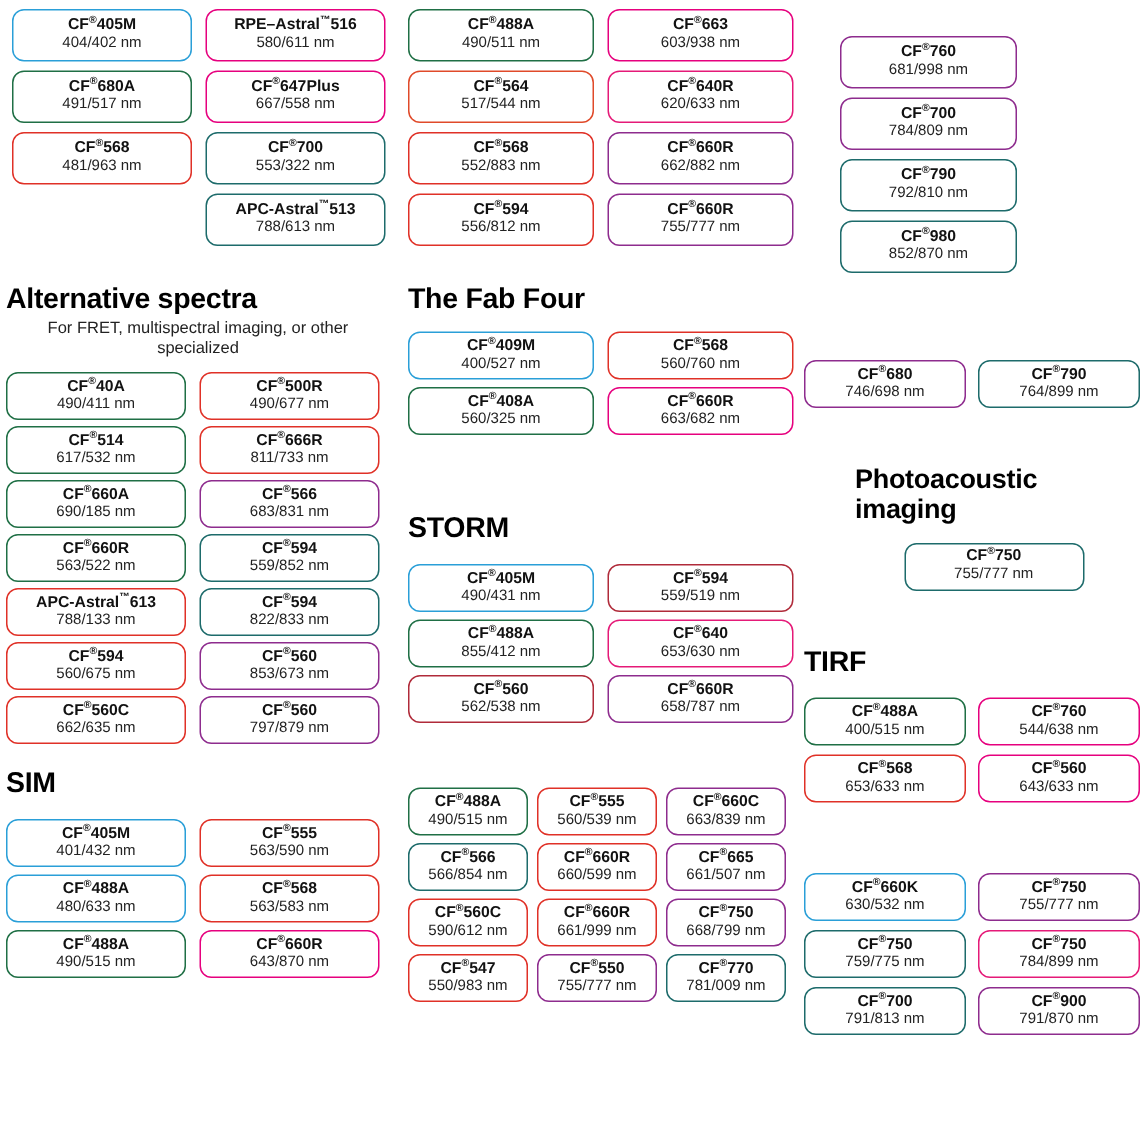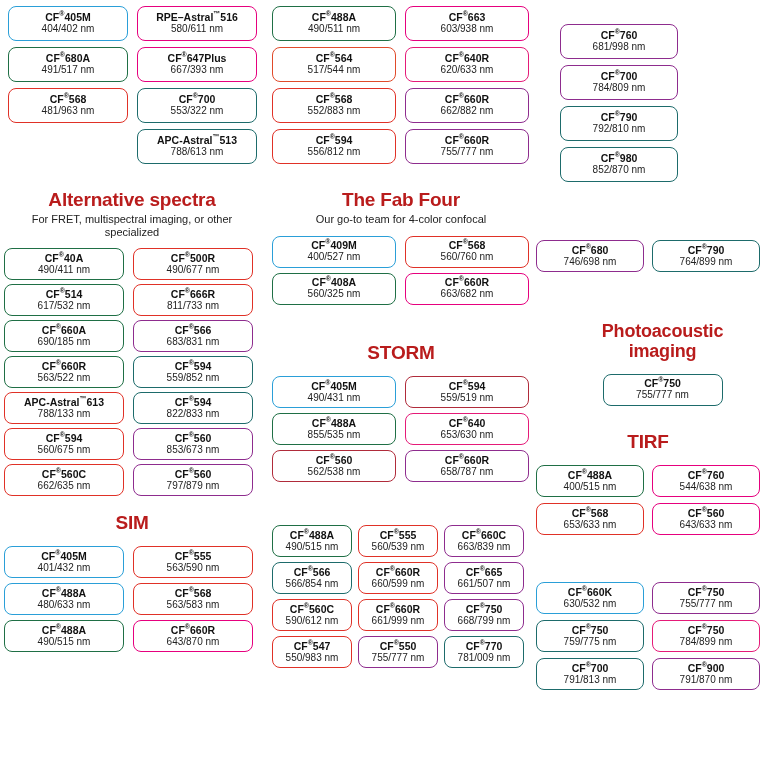--- a/index.html
+++ b/index.html
@@ -85,7 +85,7 @@
         </div>
         <div class="chip" style="width: 120px; height: 35px; border-color: rgb(230, 0, 126);">
           <div class="name"><span>CF</span><sup>®</sup><span>647Plus</span></div>
-          <div class="spec">667/393 nm</div>
+          <div class="spec">667/558 nm</div>
         </div>
         <div class="chip" style="width: 120px; height: 35px; border-color: rgb(224, 49, 39);">
           <div class="name"><span>CF</span><sup>®</sup><span>568</span></div>

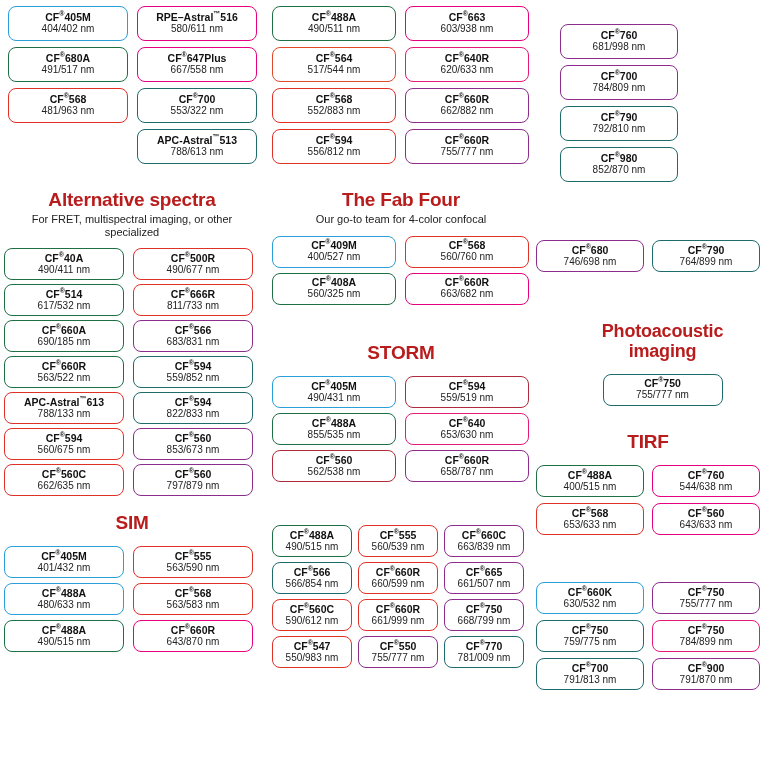--- a/index.html
+++ b/index.html
@@ -18,9 +18,9 @@
 
   
   .sec-title{
-    text-align:center;
+    text-align:left;
     font-weight:bold;
-    color:#b91c1c;
+    color:#000000;
     letter-spacing:-0.2px;
     line-height:1.1;
   }

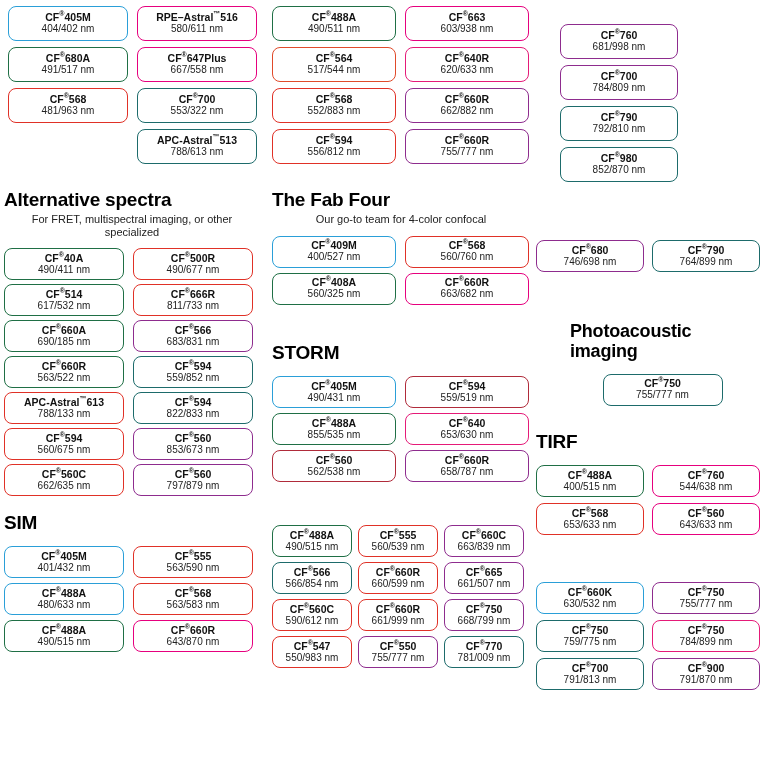--- a/index.html
+++ b/index.html
@@ -256,7 +256,6 @@
 
   <div class="group" style="left:272px;top:190px;width:258px;">
     <div class="sec-title lg">The Fab Four</div>
-    <div class="sec-sub">Our go-to team for 4-color confocal</div>
     <div class="chips" style="gap:5px 9px;margin-top:10px;">
         <div class="chip" style="width: 124px; height: 32px; border-color: rgb(42, 159, 216);">
           <div class="name"><span>CF</span><sup>®</sup><span>409M</span></div>

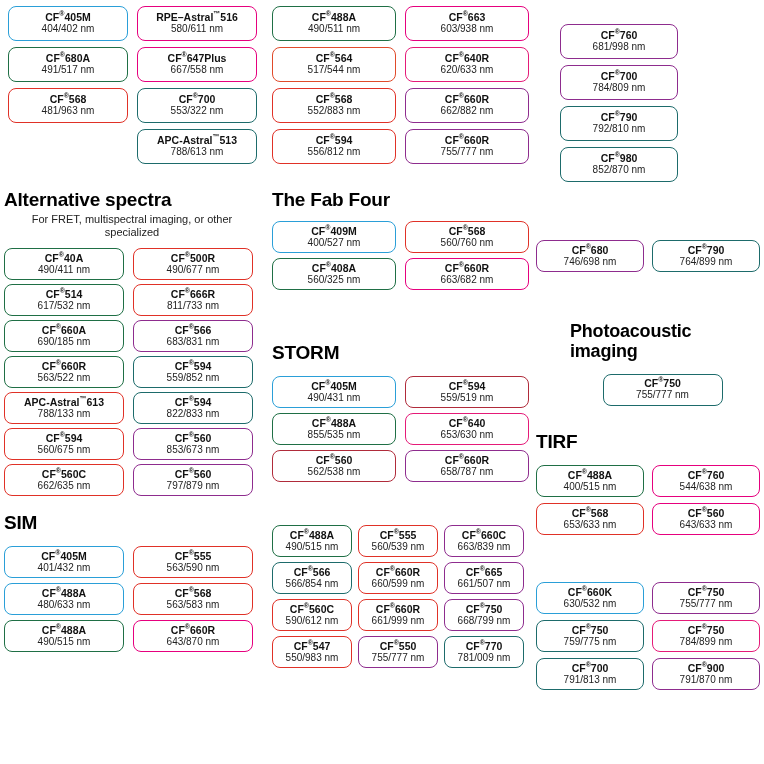--- a/index.html
+++ b/index.html
@@ -372,7 +372,7 @@
       </div>
   </div>
 
-  <div class="group" style="left:570px;top:310px;width:185px;margin-top:12px;">
+  <div class="group" style="left:570px;top:310px;width:185px;">
     <div class="sec-title md">Photoacoustic imaging</div>
     <div class="chips" style="gap:6px;margin-top:12px;justify-content:center;">
         <div class="chip" style="width: 120px; height: 32px; border-color: rgb(29, 107, 107);">

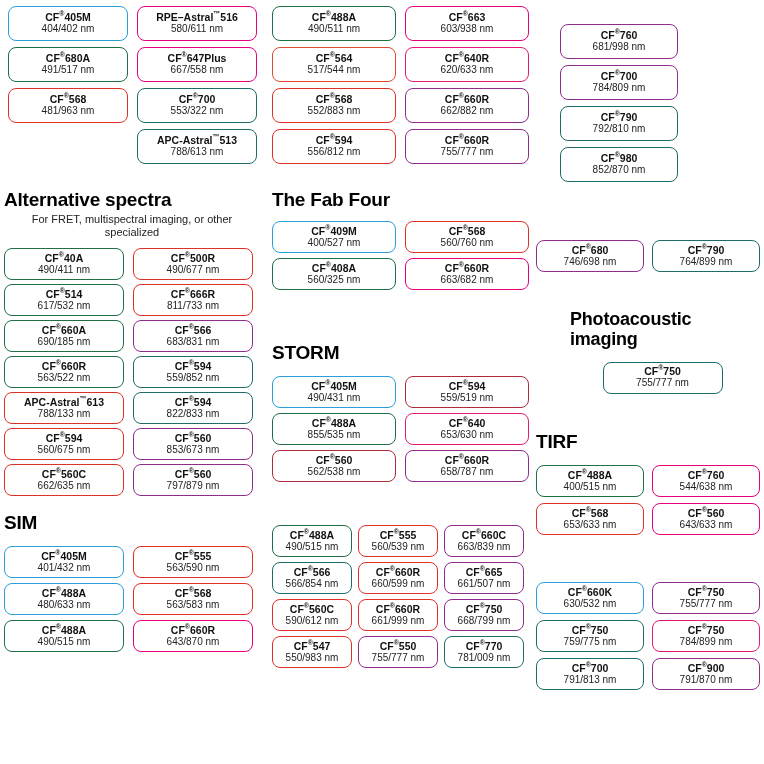--- a/index.html
+++ b/index.html
@@ -289,7 +289,7 @@
         </div>
         <div class="chip" style="width: 124px; height: 32px; border-color: rgb(31, 111, 69);">
           <div class="name"><span>CF</span><sup>®</sup><span>488A</span></div>
-          <div class="spec">855/535 nm</div>
+          <div class="spec">855/412 nm</div>
         </div>
         <div class="chip" style="width: 124px; height: 32px; border-color: rgb(229, 26, 120);">
           <div class="name"><span>CF</span><sup>®</sup><span>640</span></div>

